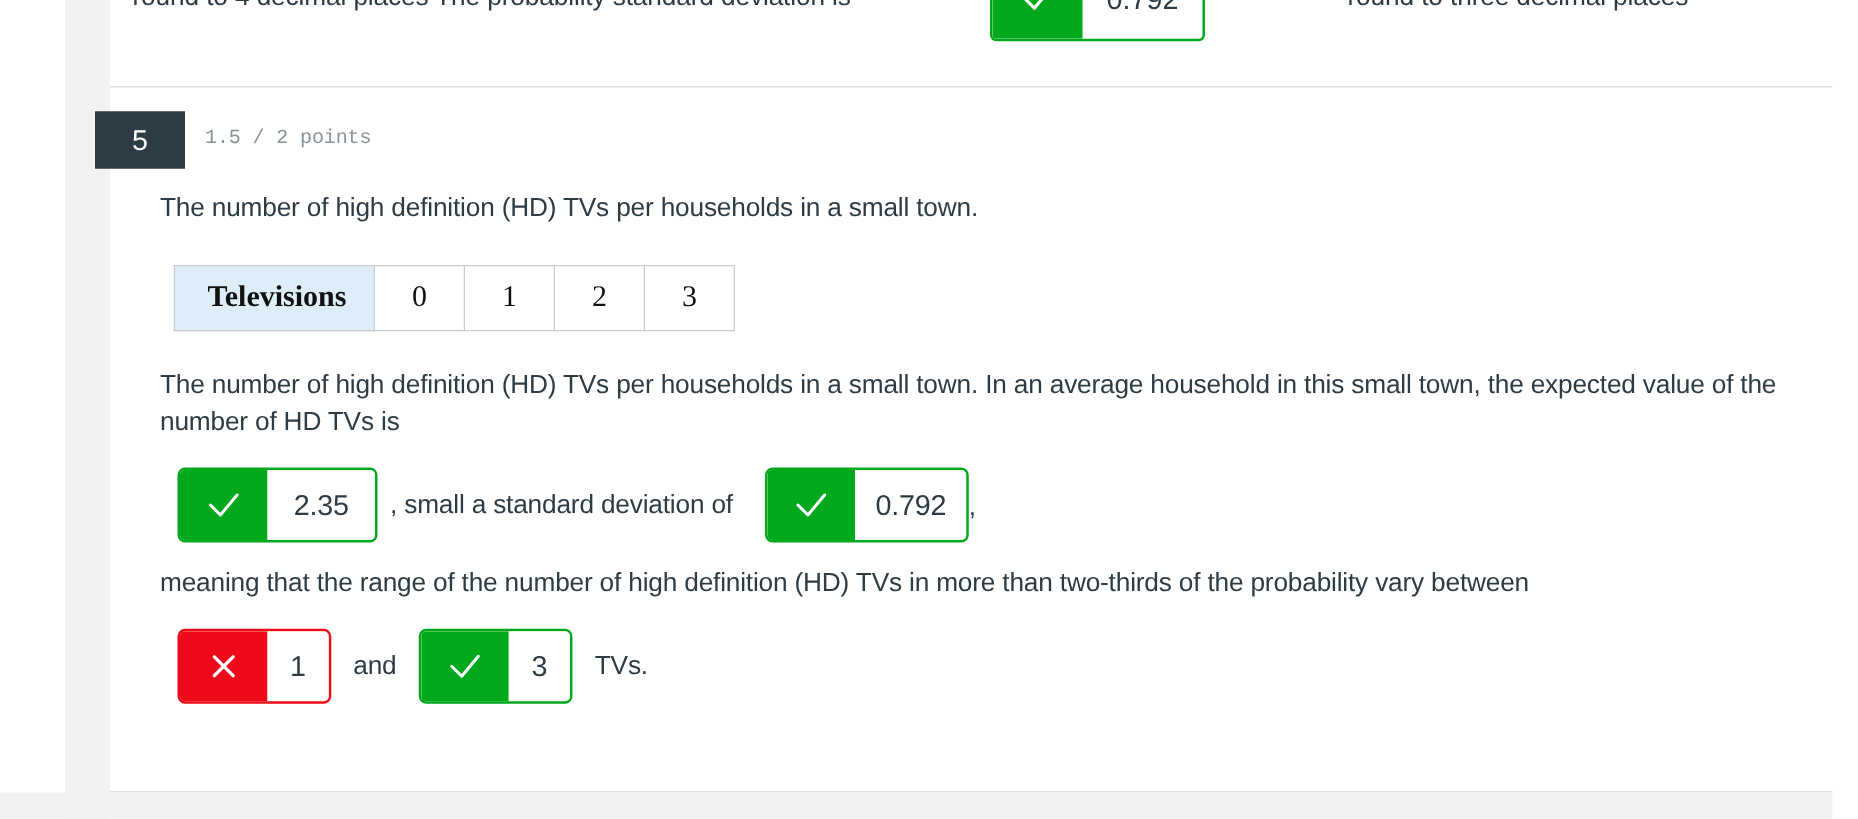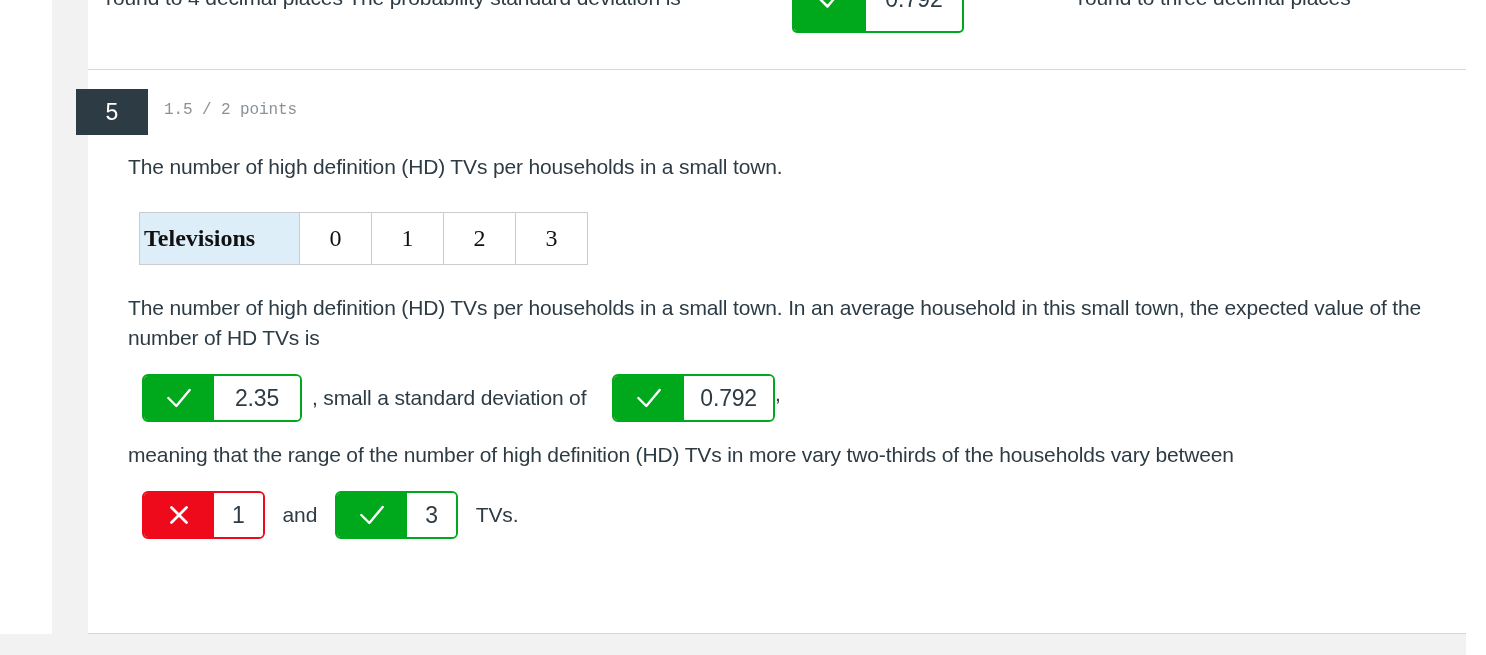--- a/index.html
+++ b/index.html
@@ -168,7 +168,7 @@
     background: #ddeef8;
     font-weight: bold;
     text-align: left;
-    padding-left: 4px;
+    padding-left: 26px;
     padding-right: 18px;
     min-width: 160px;
   }

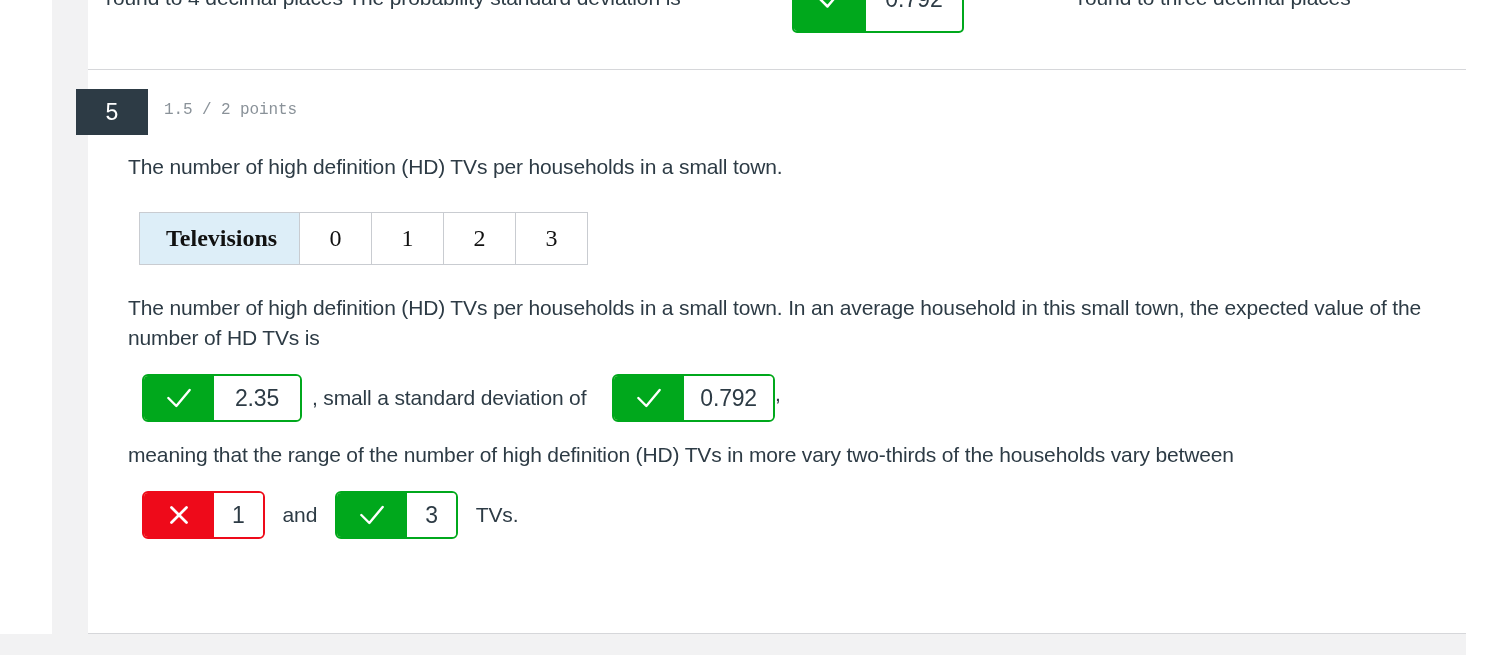--- a/index.html
+++ b/index.html
@@ -196,7 +196,7 @@
     align-items: center;
     border-radius: 6px;
     overflow: hidden;
-    height: 48px;
+    height: 60px;
     background: #fef9c3;
   }
   .answer.correct { border: 2px solid #00a81c; }

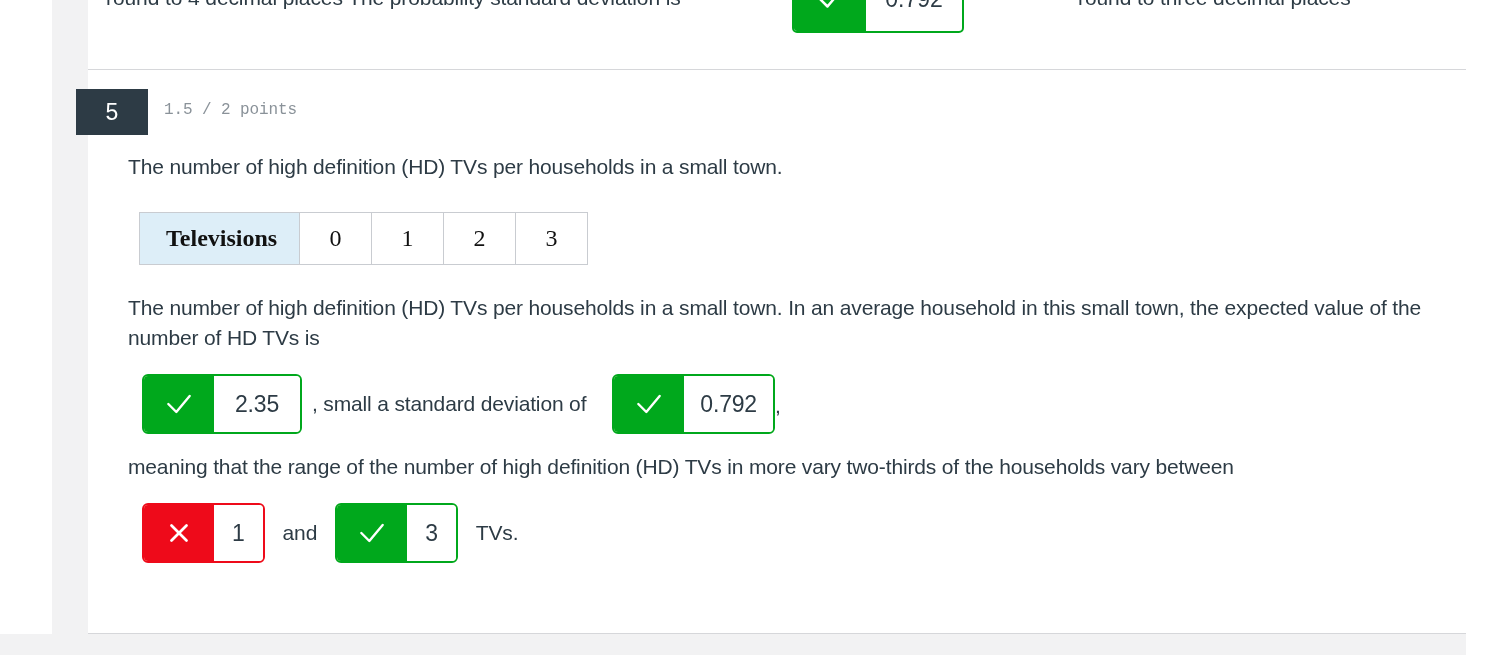--- a/index.html
+++ b/index.html
@@ -322,7 +322,7 @@
         <span class="inline-comma">,</span>
       </div>
 
-      <p class="para2" style="margin-top:18px;">meaning that the range of the number of high definition (HD) TVs in more vary two-thirds of the households vary between</p>
+      <p class="para2" style="margin-top:18px;">meaning that the range of the number of high definition (HD) TVs in more than two-thirds of the probability vary between</p>
 
       <div class="ans-row">
         <span class="lead-pad"></span>

